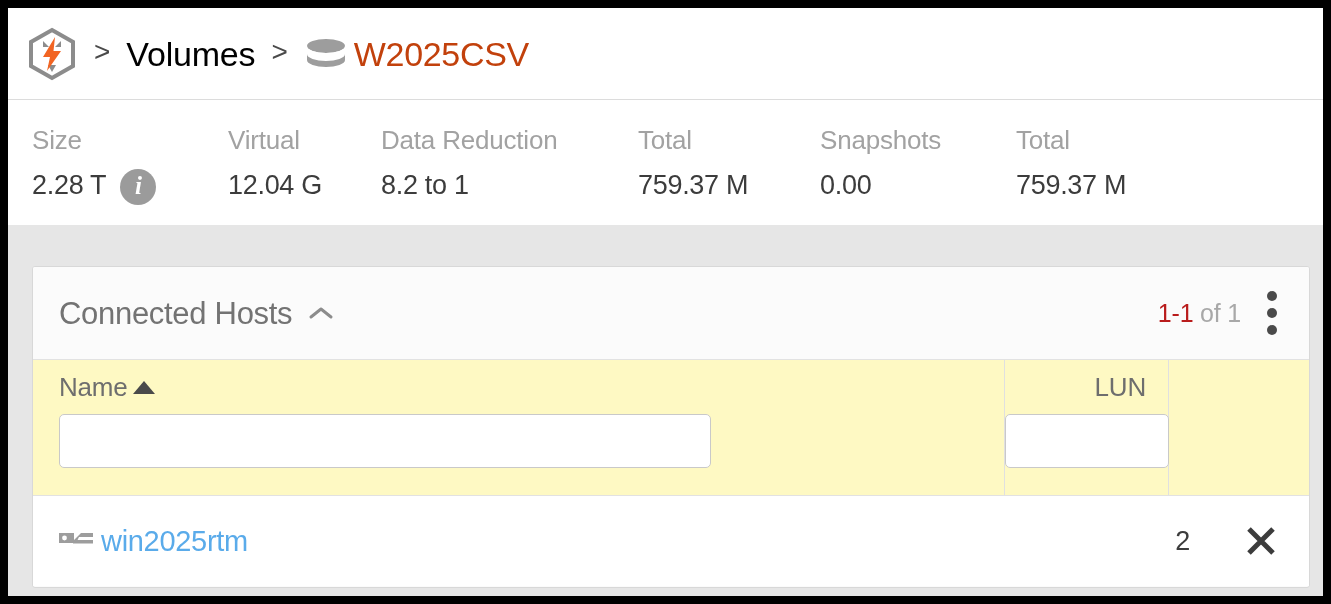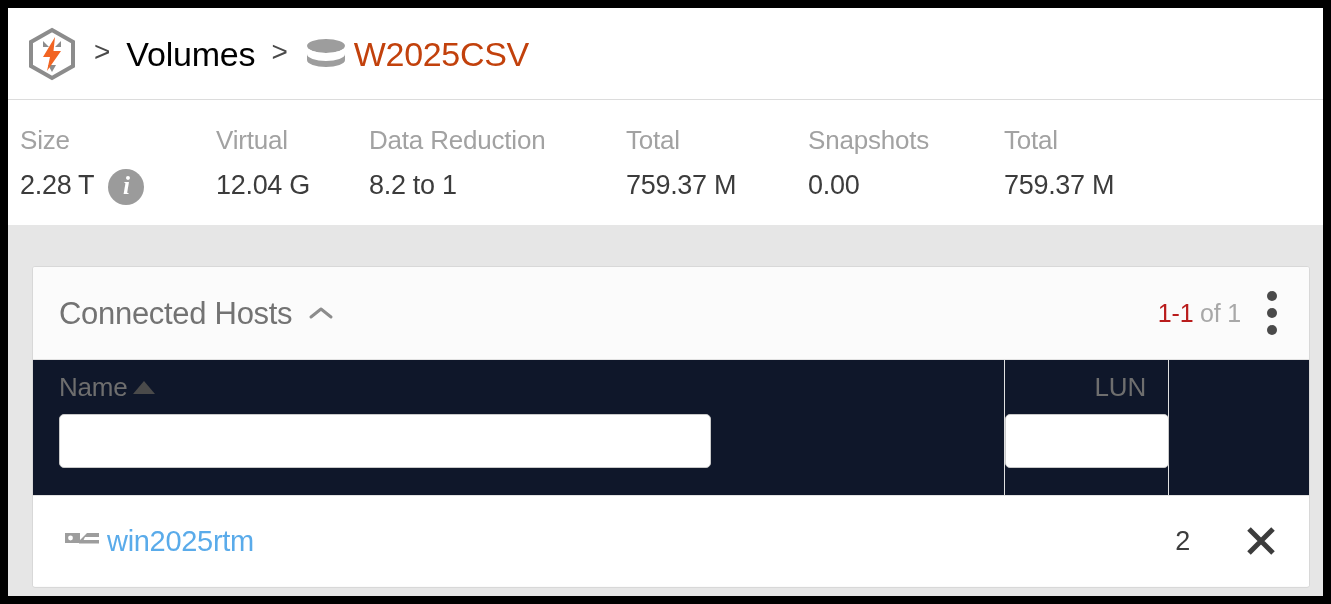--- a/index.html
+++ b/index.html
@@ -84,7 +84,7 @@
     height: 125px;
     background: #ffffff;
     box-sizing: border-box;
-    padding: 24px 0 0 12px;
+    padding: 24px 0 0 24px;
   }
   .stats-row {
     display: flex;

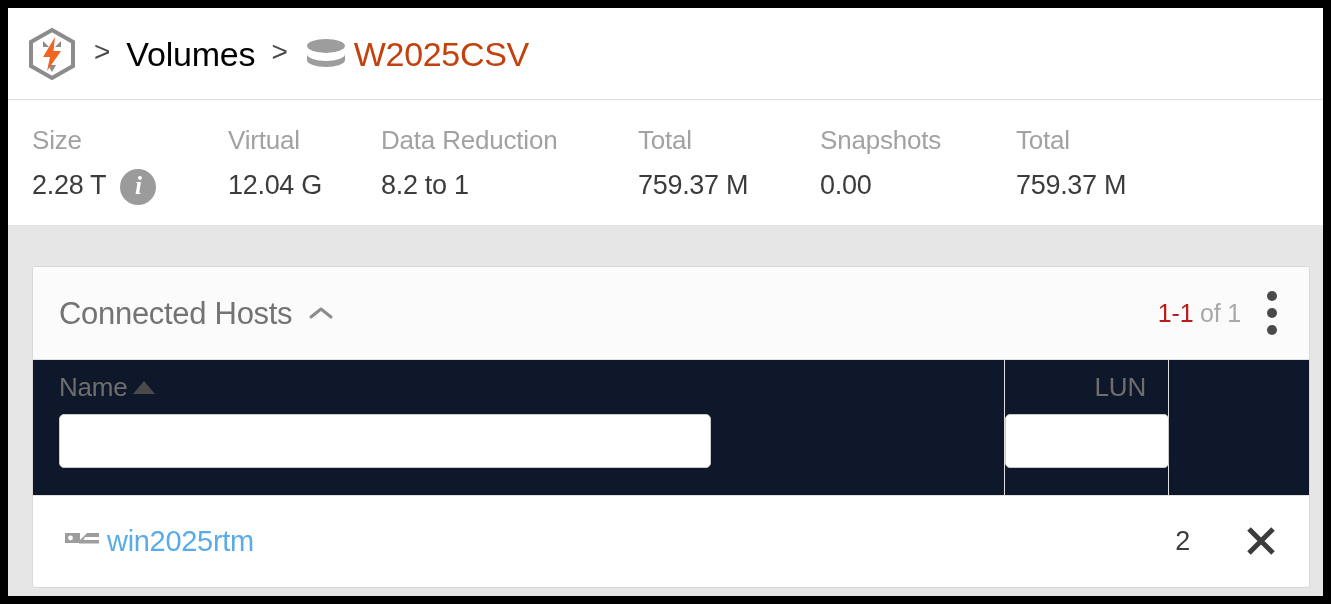--- a/index.html
+++ b/index.html
@@ -207,7 +207,7 @@
   .table-head {
     position: relative;
     height: 137px;
-    background: #0f172a;
+    background: #fef9c3;
     border-top: 1px solid #e2e2e2;
     border-bottom: 1px solid #e2e2e2;
     box-sizing: border-box;

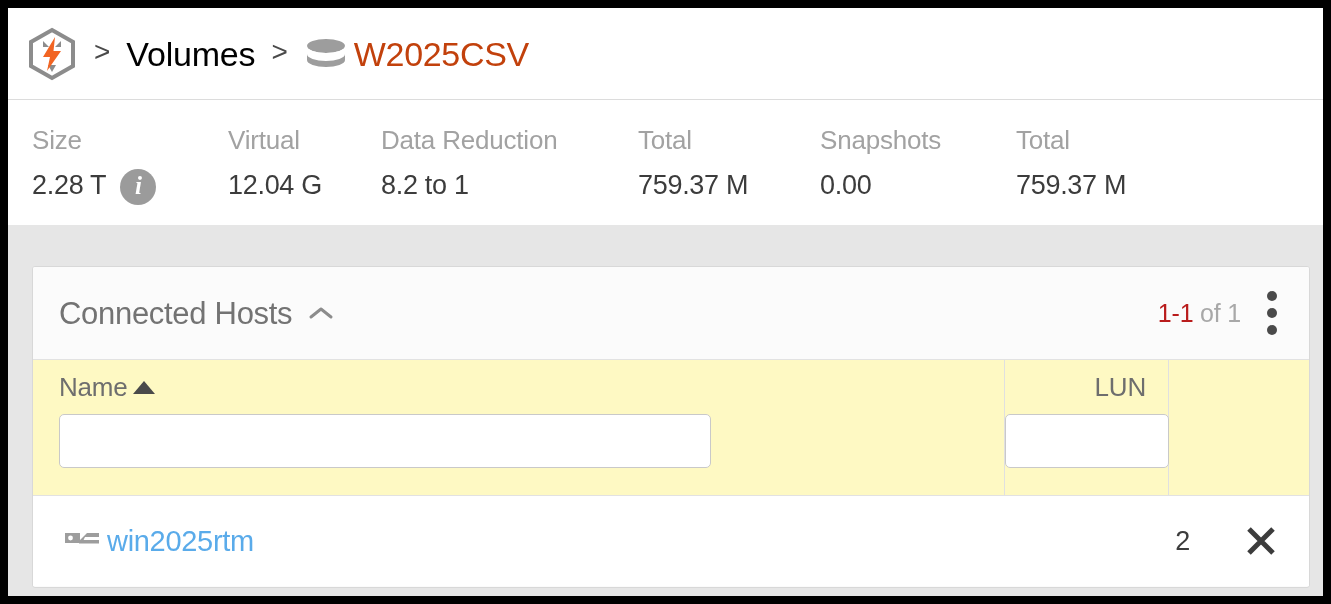--- a/index.html
+++ b/index.html
@@ -278,7 +278,7 @@
   }
   .td-name {
     position: absolute;
-    left: 32px;
+    left: 26px;
     top: 0;
     height: 90px;
     display: flex;

